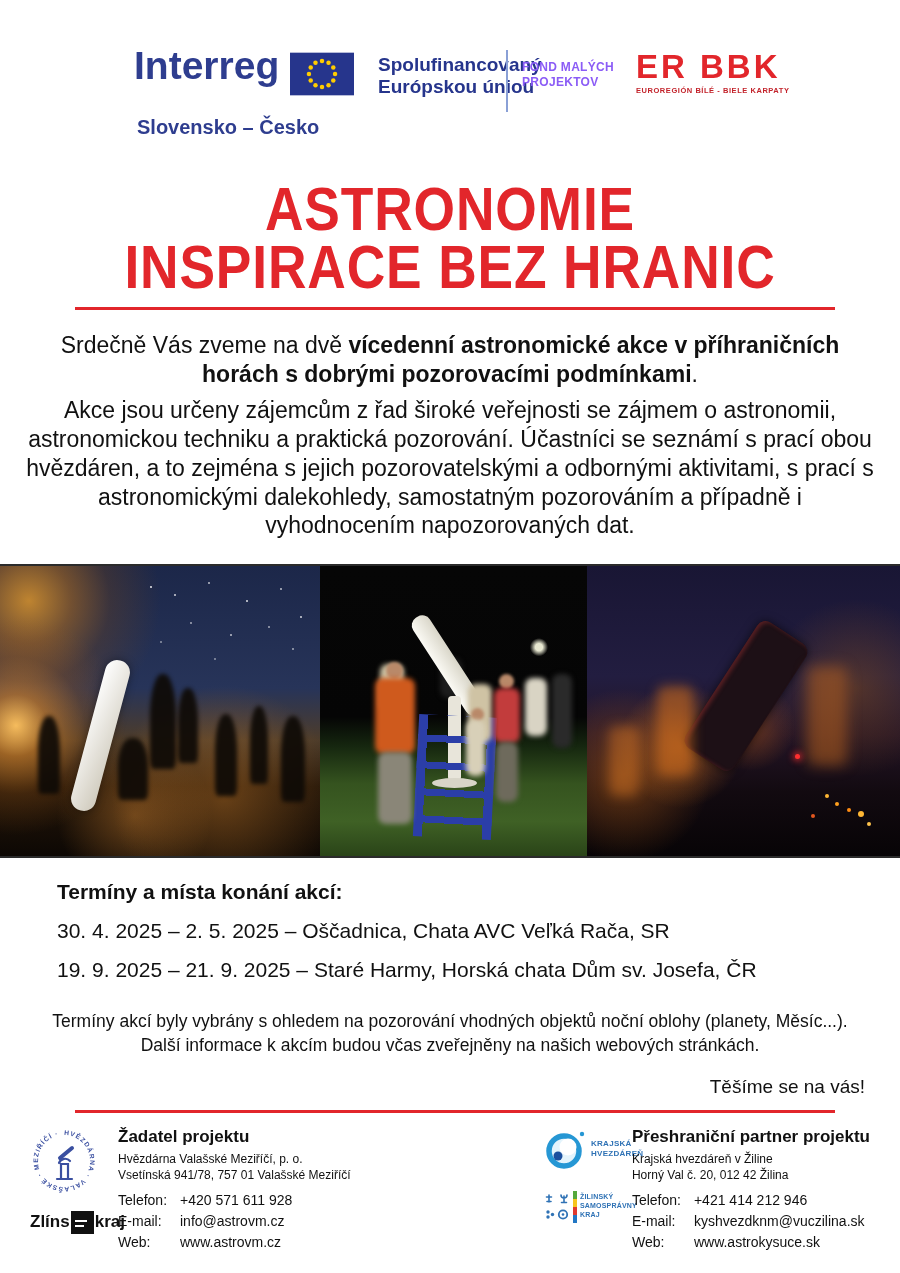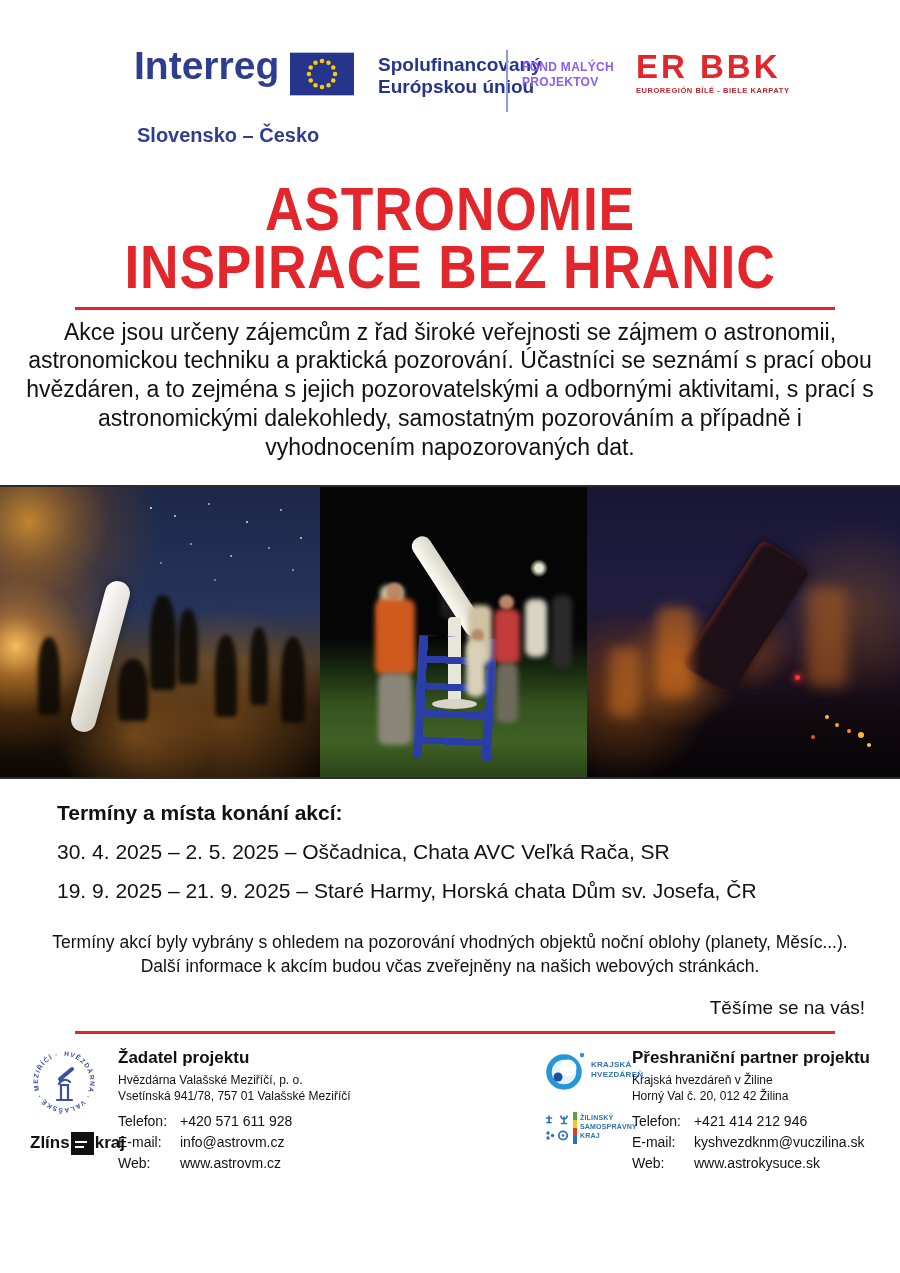--- a/index.html
+++ b/index.html
@@ -9,7 +9,7 @@
   
   .hdr{position:relative;height:150px;}
   .interreg-word{position:absolute;left:134px;top:44px;font-size:39px;font-weight:700;color:#2E3D8F;letter-spacing:0;}
-  .interreg-sub{position:absolute;left:137px;top:124px;font-size:20px;font-weight:700;color:#2E3D8F;}
+  .interreg-sub{position:absolute;left:137px;top:116px;font-size:20px;font-weight:700;color:#2E3D8F;}
   .eu-flag{position:absolute;left:290px;top:52px;width:64px;height:44px;display:block;}
   .eu-text{position:absolute;left:366px;top:54px;font-size:19px;font-weight:700;color:#26358C;line-height:1.18;}
   .eu-text span{display:block;margin-left:12px;}

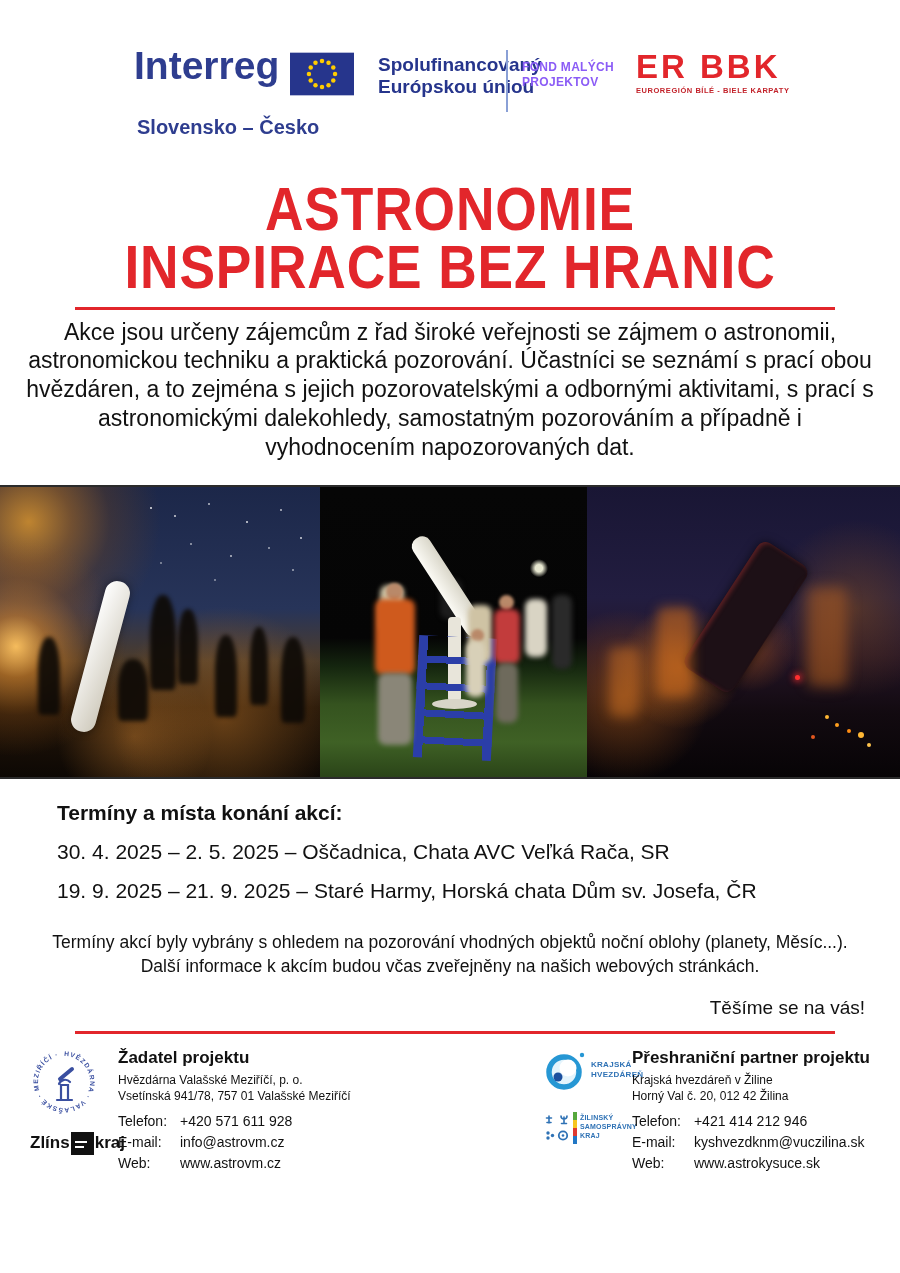--- a/index.html
+++ b/index.html
@@ -153,6 +153,7 @@
   </h1>
   <div class="red-rule"></div>
 
+  <p class="lead"><span>Srdečně Vás zveme na dvě </span><b>vícedenní astronomické akce v příhraničních</b><br><b>horách s dobrými pozorovacími podmínkami</b><span>.</span></p>
 
   <p class="body-par">Akce jsou určeny zájemcům z řad široké veřejnosti se zájmem o astronomii, astronomickou techniku a praktická pozorování. Účastníci se seznámí s prací obou hvězdáren, a to zejména s jejich pozorovatelskými a odbornými aktivitami, s prací s astronomickými dalekohledy, samostatným pozorováním a případně i vyhodnocením napozorovaných dat.</p>
 

